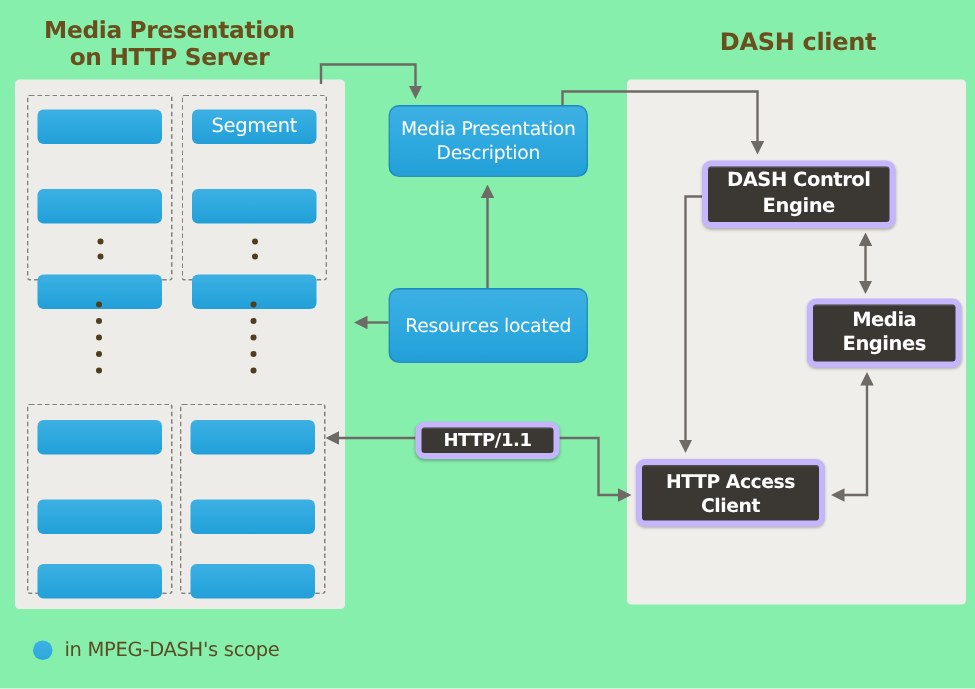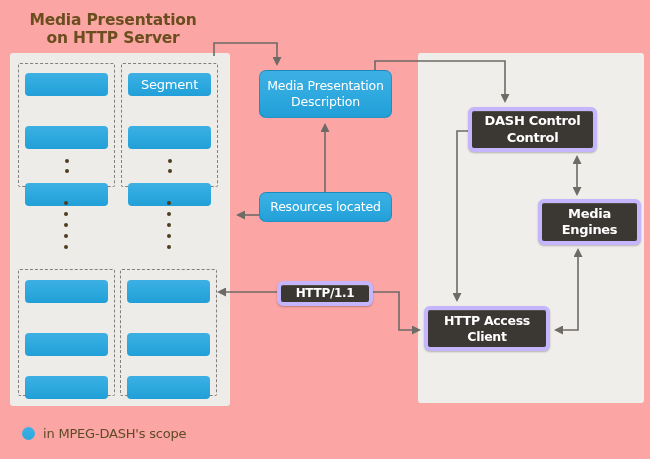--- a/index.html
+++ b/index.html
@@ -4,7 +4,7 @@
 <style>
   html,body{margin:0;padding:0;background:#fff;}
   .stage{
-    position:relative;width:650px;height:459px;background:#fca5a5;overflow:hidden;
+    position:relative;width:650px;height:459px;background:#86efac;overflow:hidden;
     font-family:"DejaVu Sans","Liberation Sans",sans-serif;
   }
   

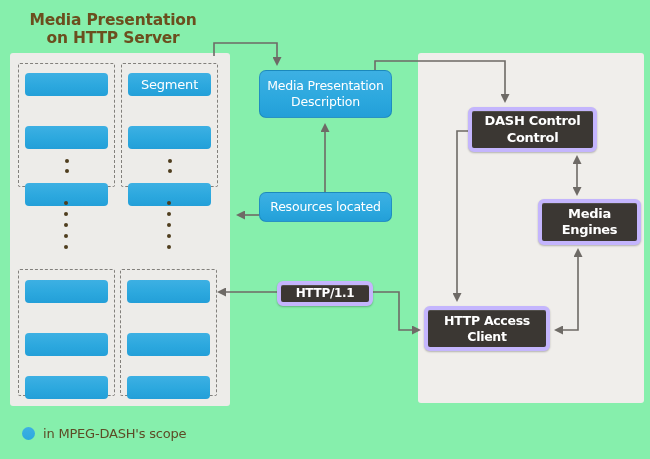--- a/index.html
+++ b/index.html
@@ -113,6 +113,7 @@
     <span>Media Presentation</span>
     <span>on HTTP Server</span>
   </div>
+  <div class="diagram-title title-client">DASH client</div>
 
   <div class="seg-group sg-tl">
     <div class="segment"></div>

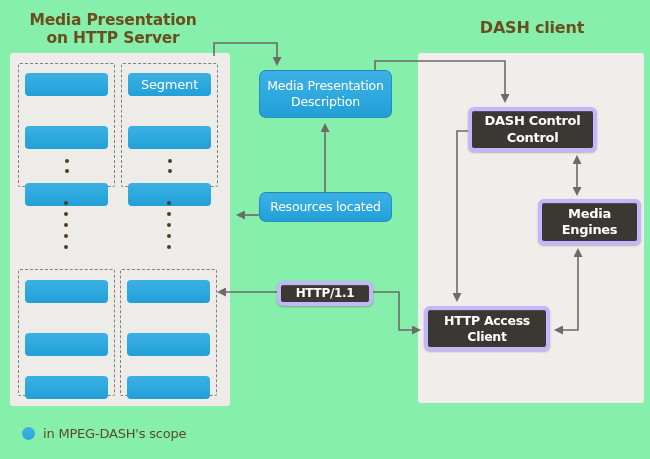--- a/index.html
+++ b/index.html
@@ -181,7 +181,7 @@
   <div class="node-dark node-http11">HTTP/1.1</div>
   <div class="node-dark node-dce">
     <span>DASH Control</span>
-    <span>Control</span>
+    <span>Engine</span>
   </div>
   <div class="node-dark node-me">Media Engines</div>
   <div class="node-dark node-hac">HTTP Access Client</div>

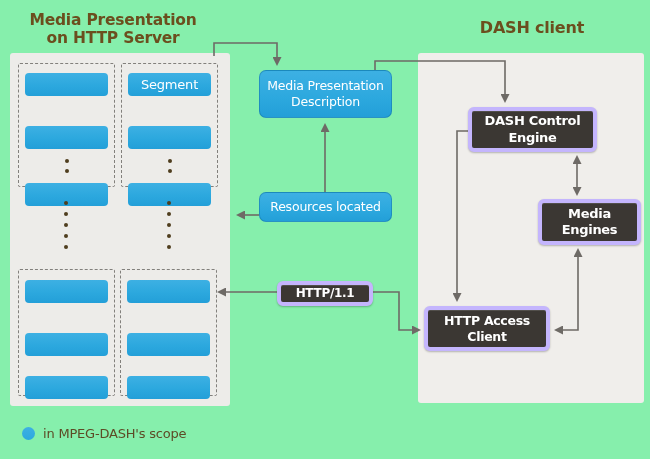--- a/index.html
+++ b/index.html
@@ -51,7 +51,7 @@
     color:#fff;font-size:12.5px;line-height:1.28;text-align:center;letter-spacing:-0.2px;
   }
   .node-mpd{left:259px;top:70px;width:133px;height:48px;}
-  .node-resources{left:259px;top:192px;width:133px;height:30px;}
+  .node-resources{left:259px;top:192px;width:133px;height:50px;}
   
   .node-dark{
     position:absolute;border-radius:6px;box-sizing:border-box;

